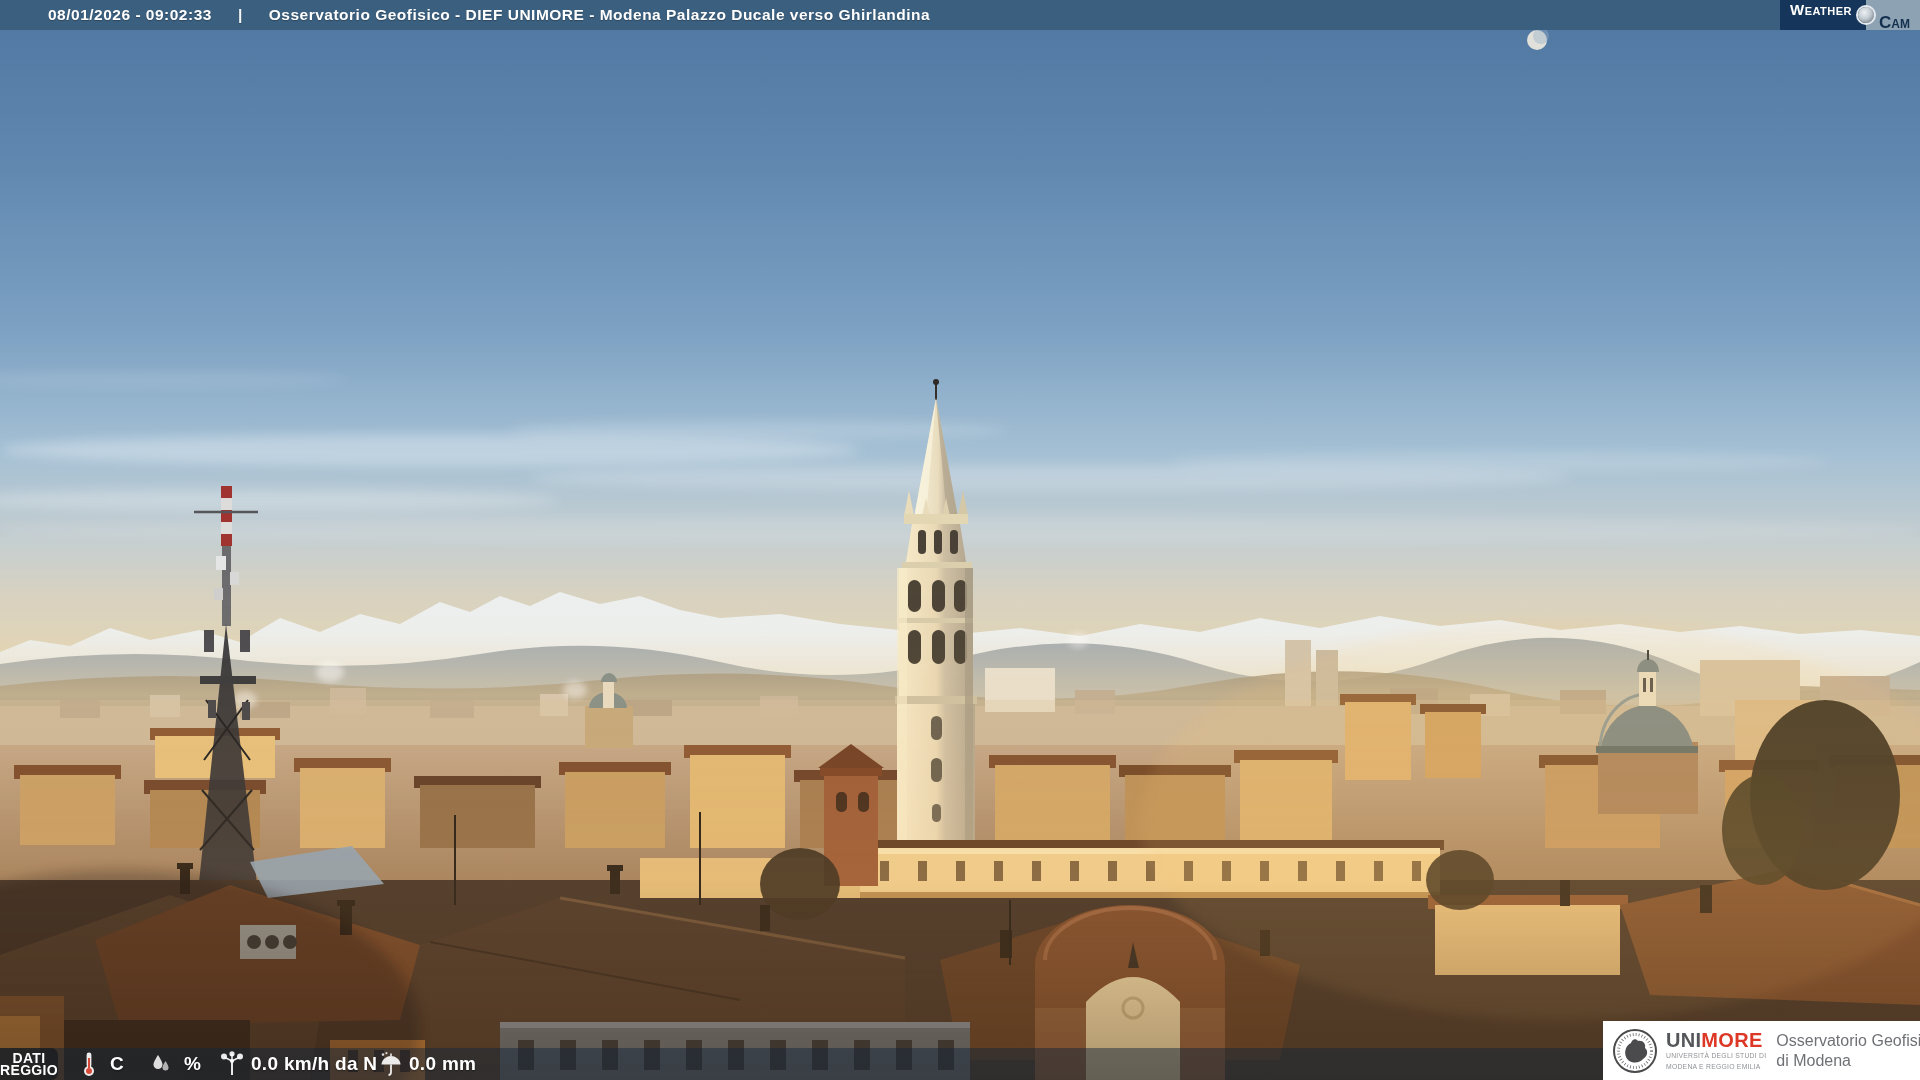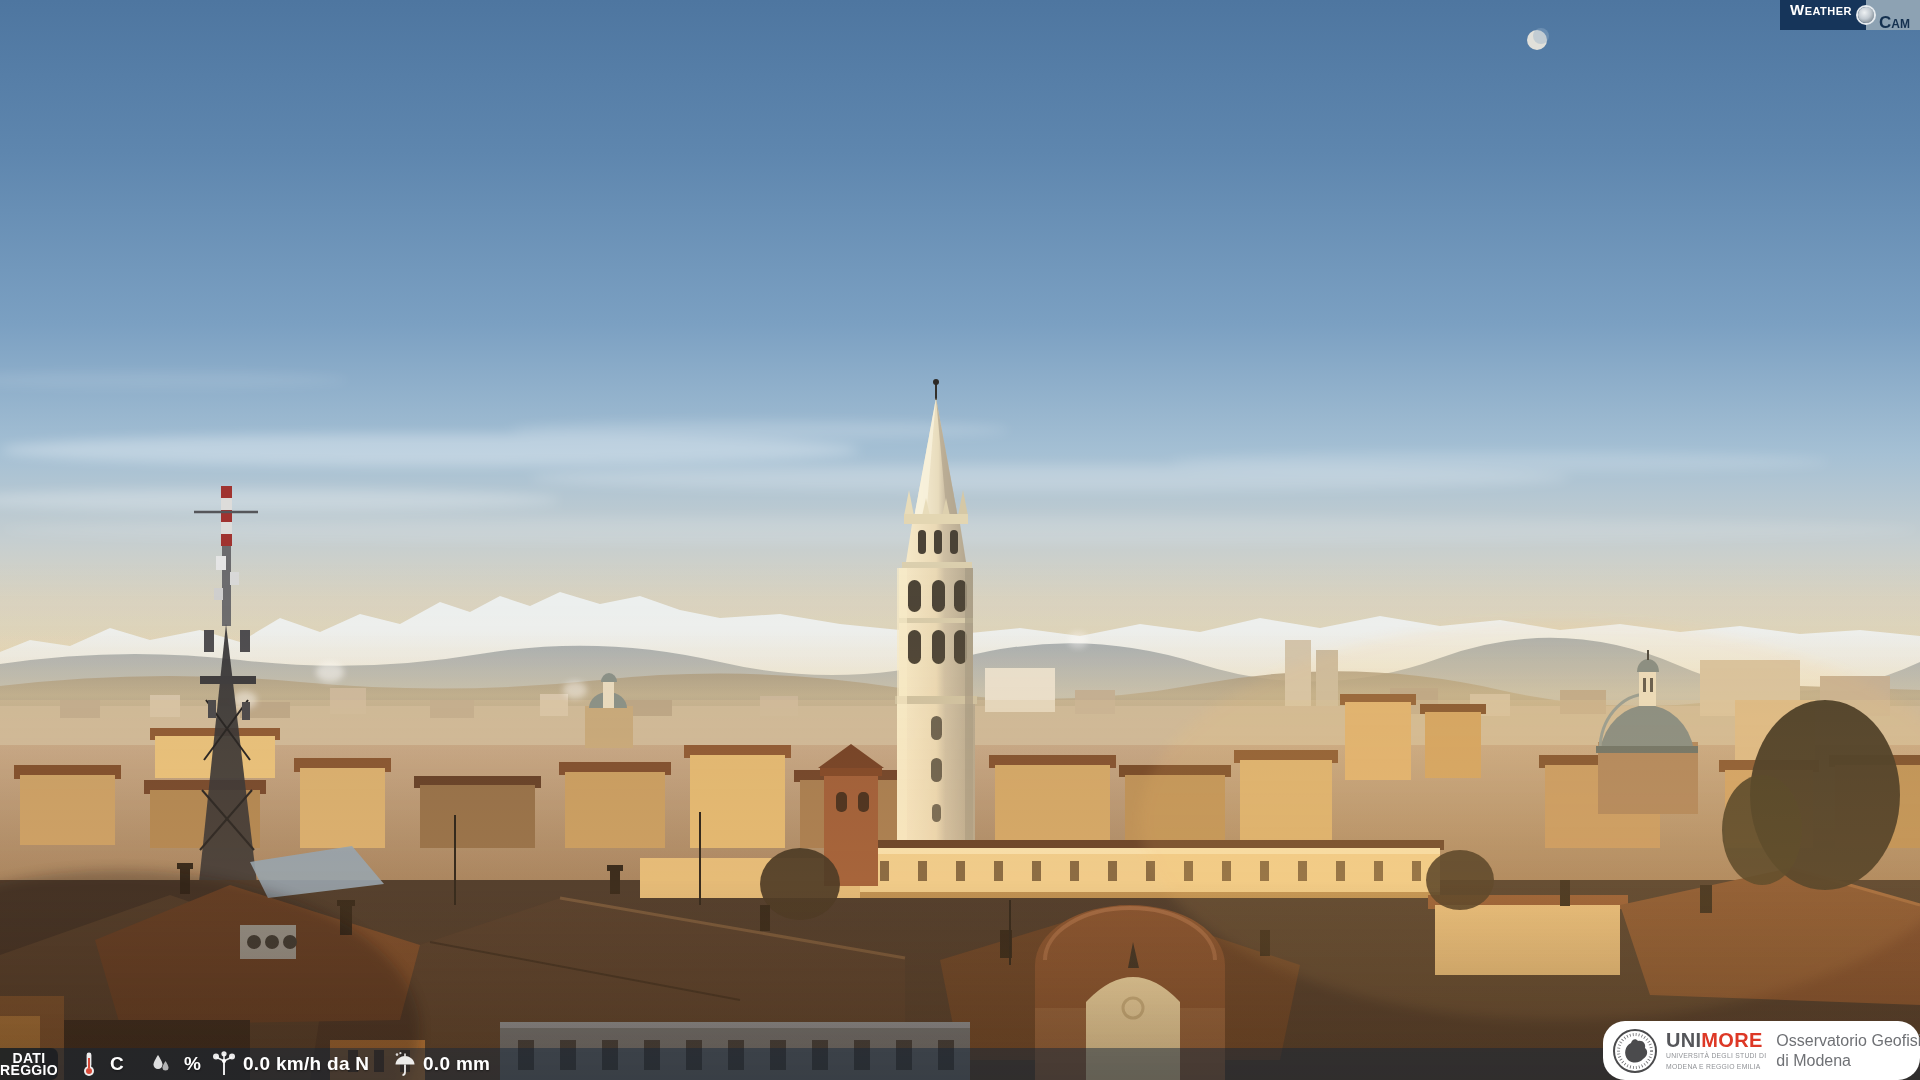--- a/index.html
+++ b/index.html
@@ -381,6 +381,11 @@
     </g>
   </svg>
 
+  <div class="topbar">
+    <span>08/01/2026 - 09:02:33</span>
+    <span class="sep">|</span>
+    <span>Osservatorio Geofisico - DIEF UNIMORE - Modena Palazzo Ducale verso Ghirlandina</span>
+  </div>
 
   <div class="wc-logo">
     <span class="wc-left">Weather</span>

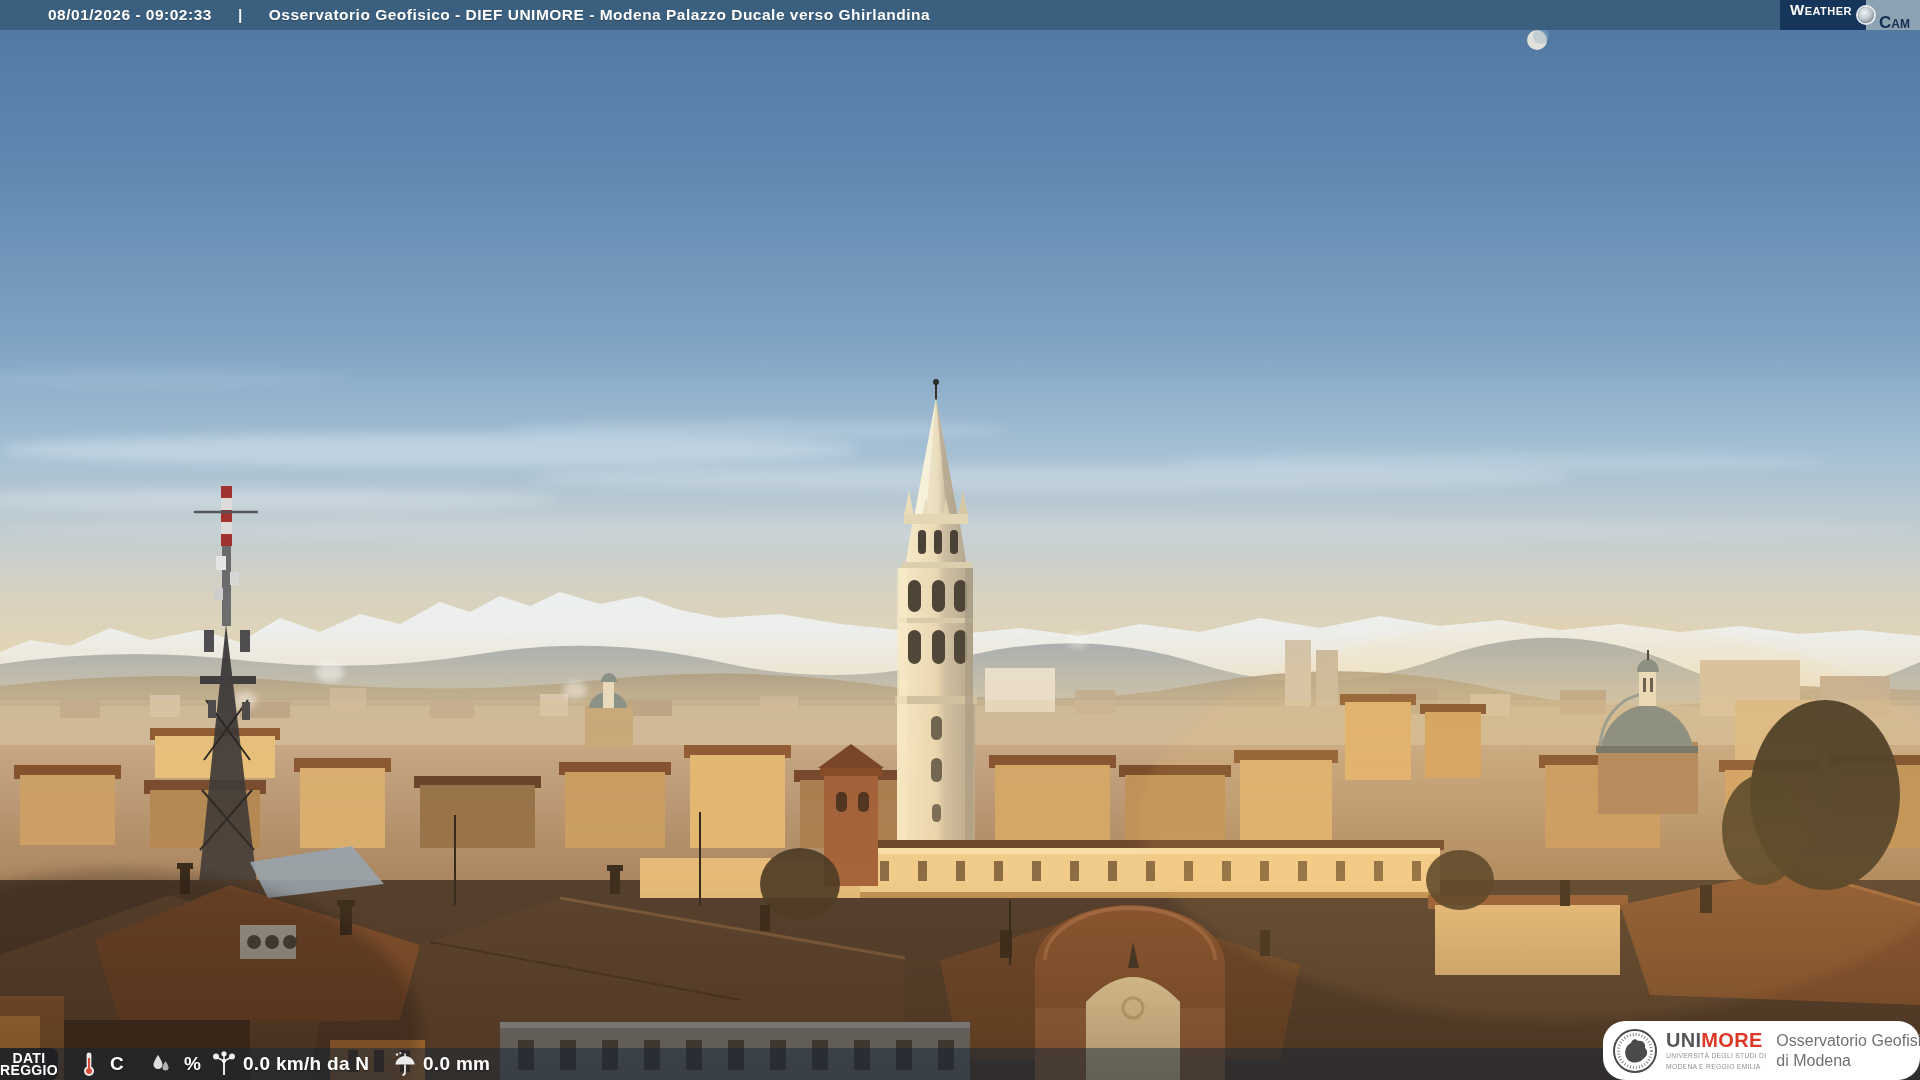--- a/index.html
+++ b/index.html
@@ -40,7 +40,7 @@
 
   
   .uni-box{position:absolute;right:0;bottom:0;width:317px;height:59px;background:#fff;
-           z-index:7;display:flex;align-items:center;cursor:pointer;border-radius:22px;}
+           z-index:7;display:flex;align-items:center;cursor:pointer;}
   .seal{margin-left:9px;flex:0 0 auto;}
   .uni-text{margin-left:8px;flex:0 0 auto;}
   .uni-word{font-size:20px;font-weight:bold;letter-spacing:.3px;line-height:20px;white-space:nowrap;}

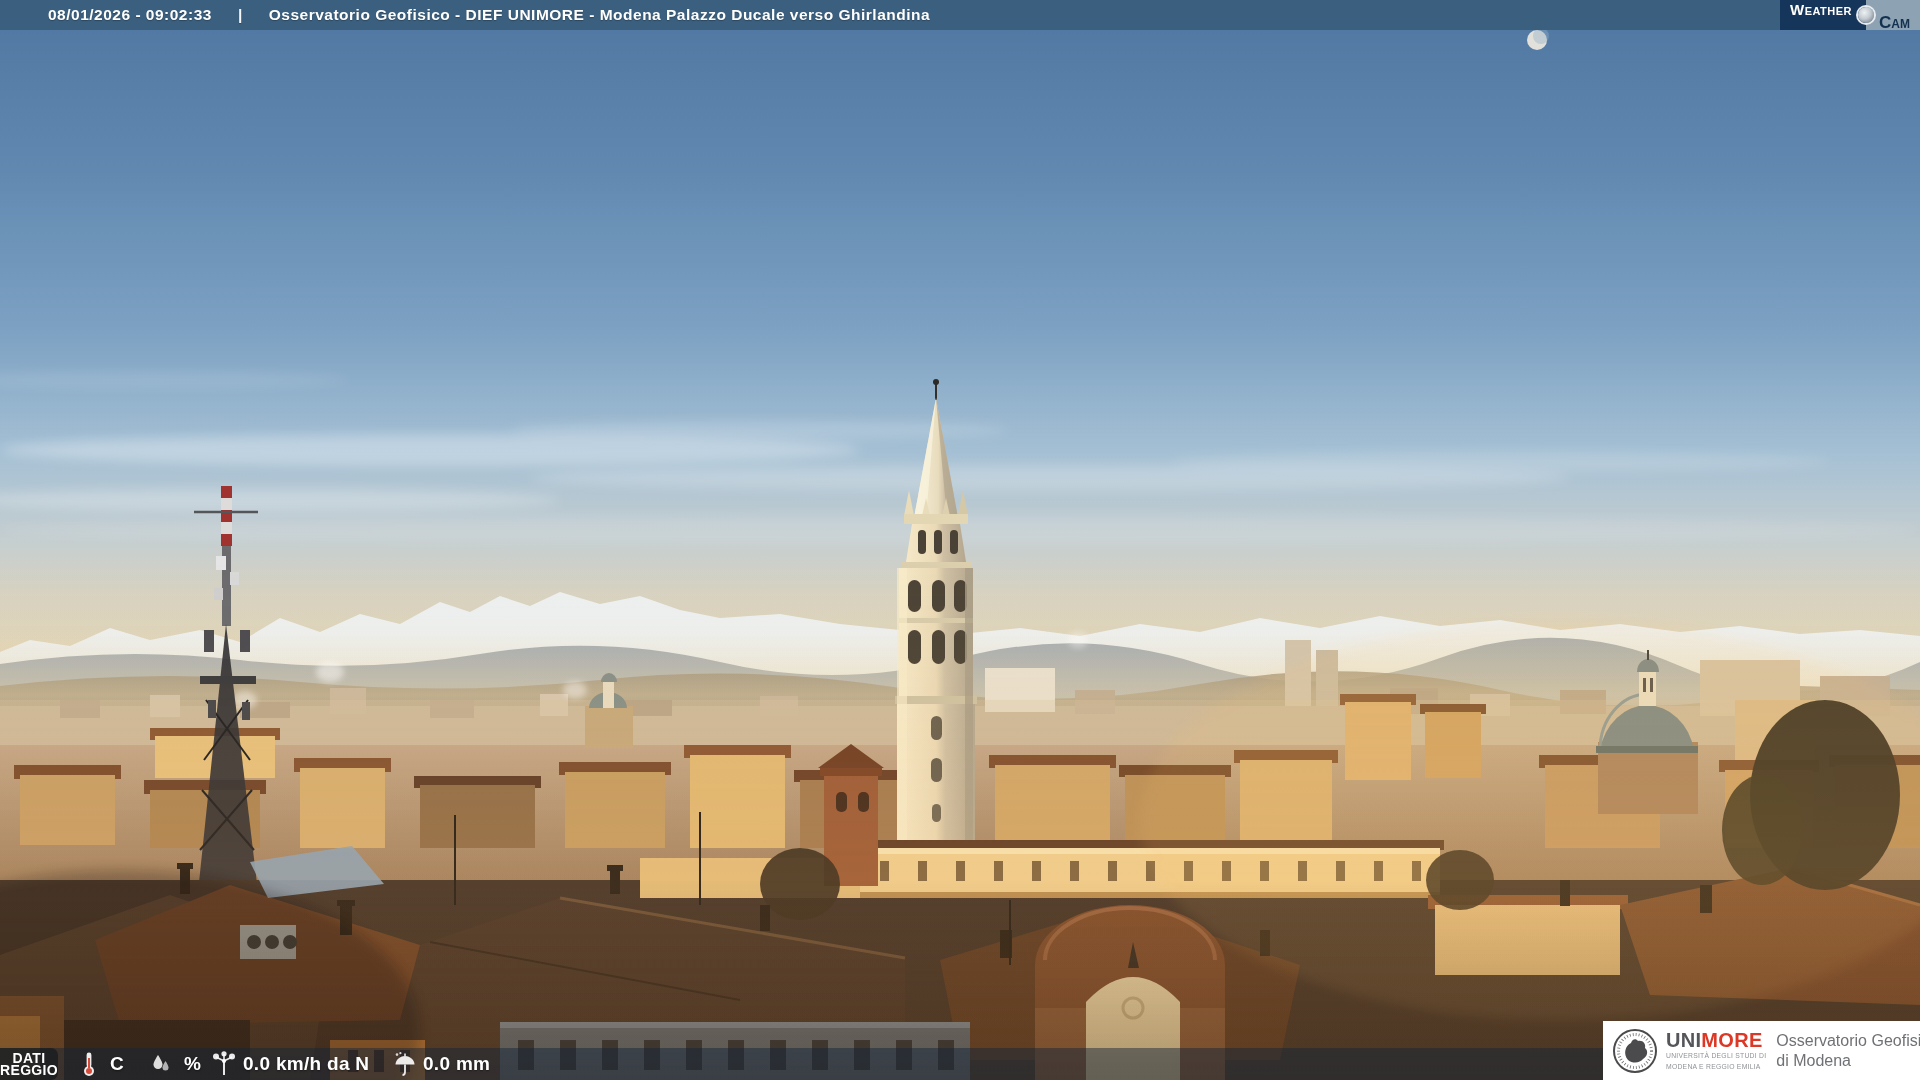--- a/index.html
+++ b/index.html
@@ -35,7 +35,7 @@
          font-size:14px;line-height:12px;letter-spacing:.3px;}
   .m-item{position:absolute;top:0;height:32px;display:flex;align-items:center;gap:7px;
           font-size:19px;letter-spacing:.3px;text-shadow:0 1px 2px rgba(0,0,0,.45);}
-  .m-temp{left:82px;} .m-hum{left:152px;} .m-wind{left:212px;} .m-rain{left:394px;}
+  .m-temp{left:82px;} .m-hum{left:152px;} .m-wind{left:220px;} .m-rain{left:394px;}
   .m-item svg{display:block;}
 
   

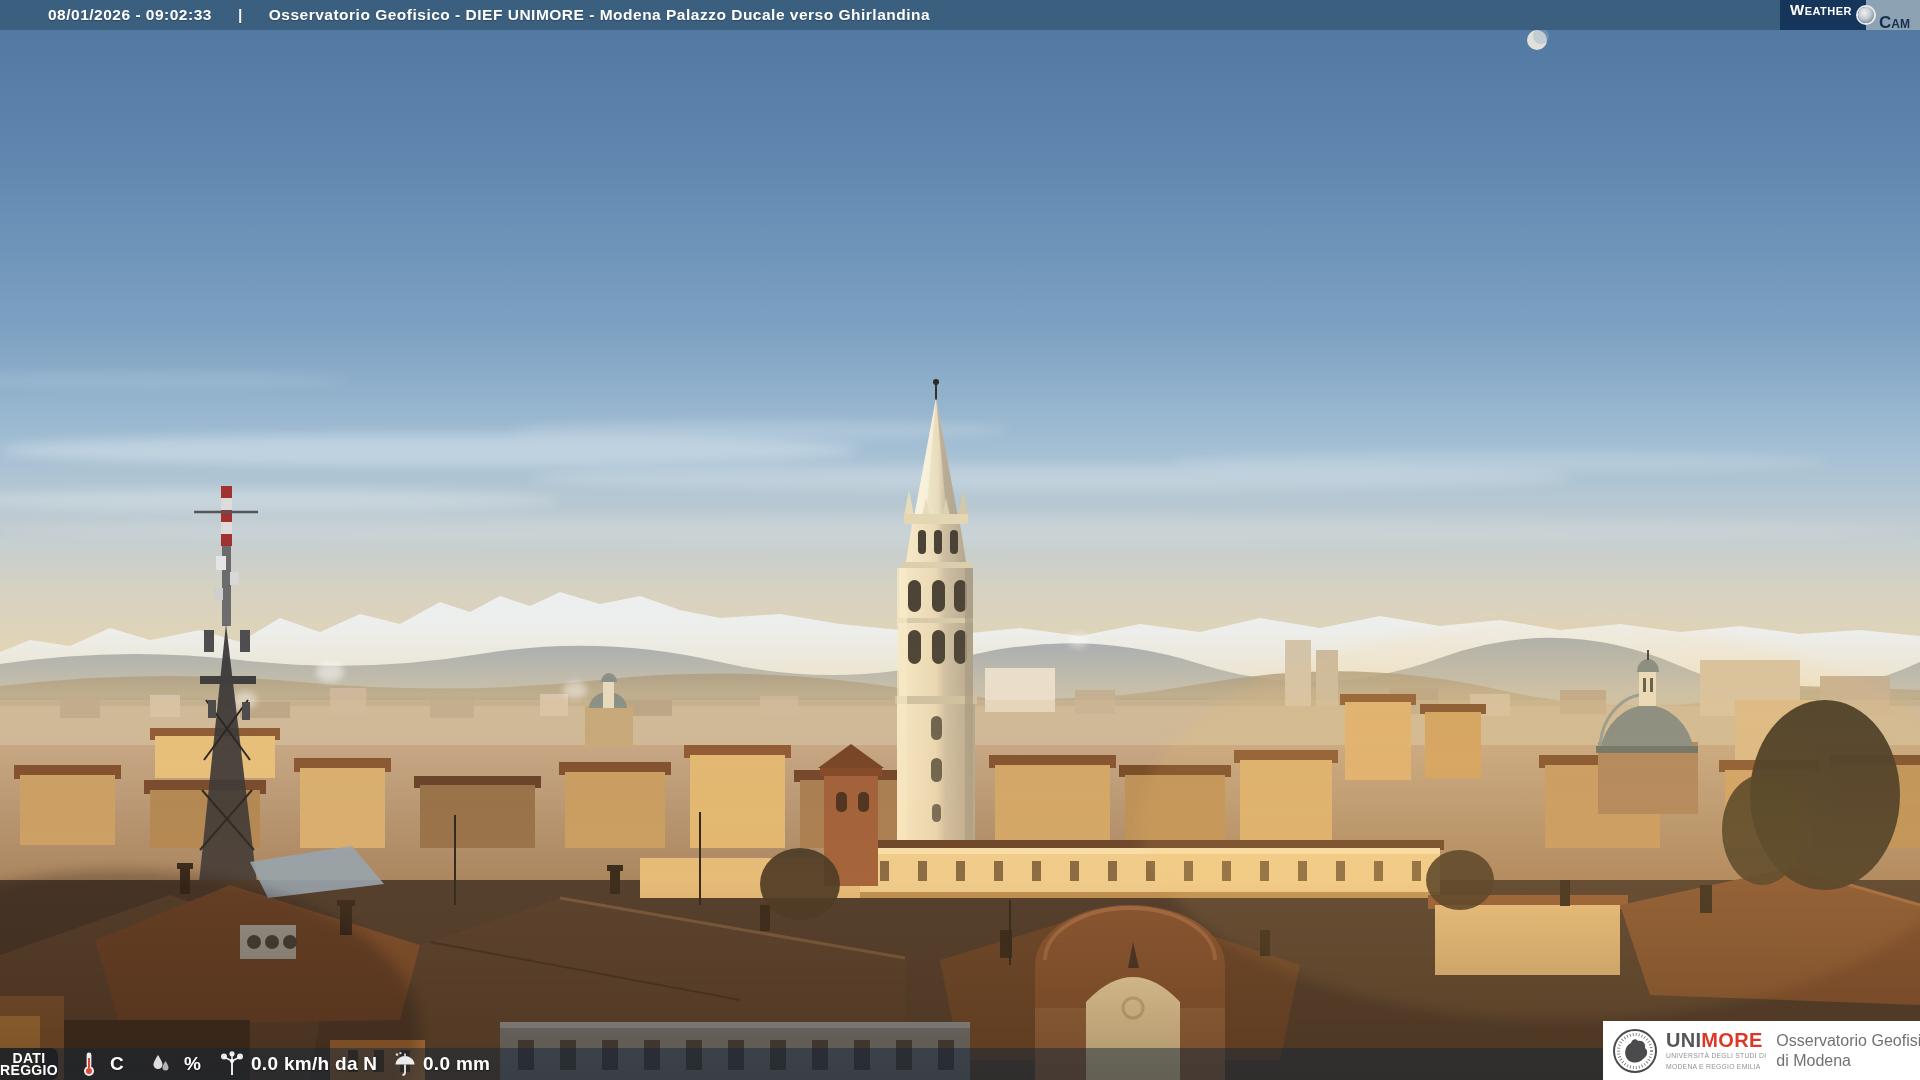--- a/index.html
+++ b/index.html
@@ -35,7 +35,7 @@
          font-size:14px;line-height:12px;letter-spacing:.3px;}
   .m-item{position:absolute;top:0;height:32px;display:flex;align-items:center;gap:7px;
           font-size:19px;letter-spacing:.3px;text-shadow:0 1px 2px rgba(0,0,0,.45);}
-  .m-temp{left:82px;} .m-hum{left:152px;} .m-wind{left:220px;} .m-rain{left:394px;}
+  .m-temp{left:82px;} .m-hum{left:152px;} .m-wind{left:220px;} .m-rain{left:380px;}
   .m-item svg{display:block;}
 
   

